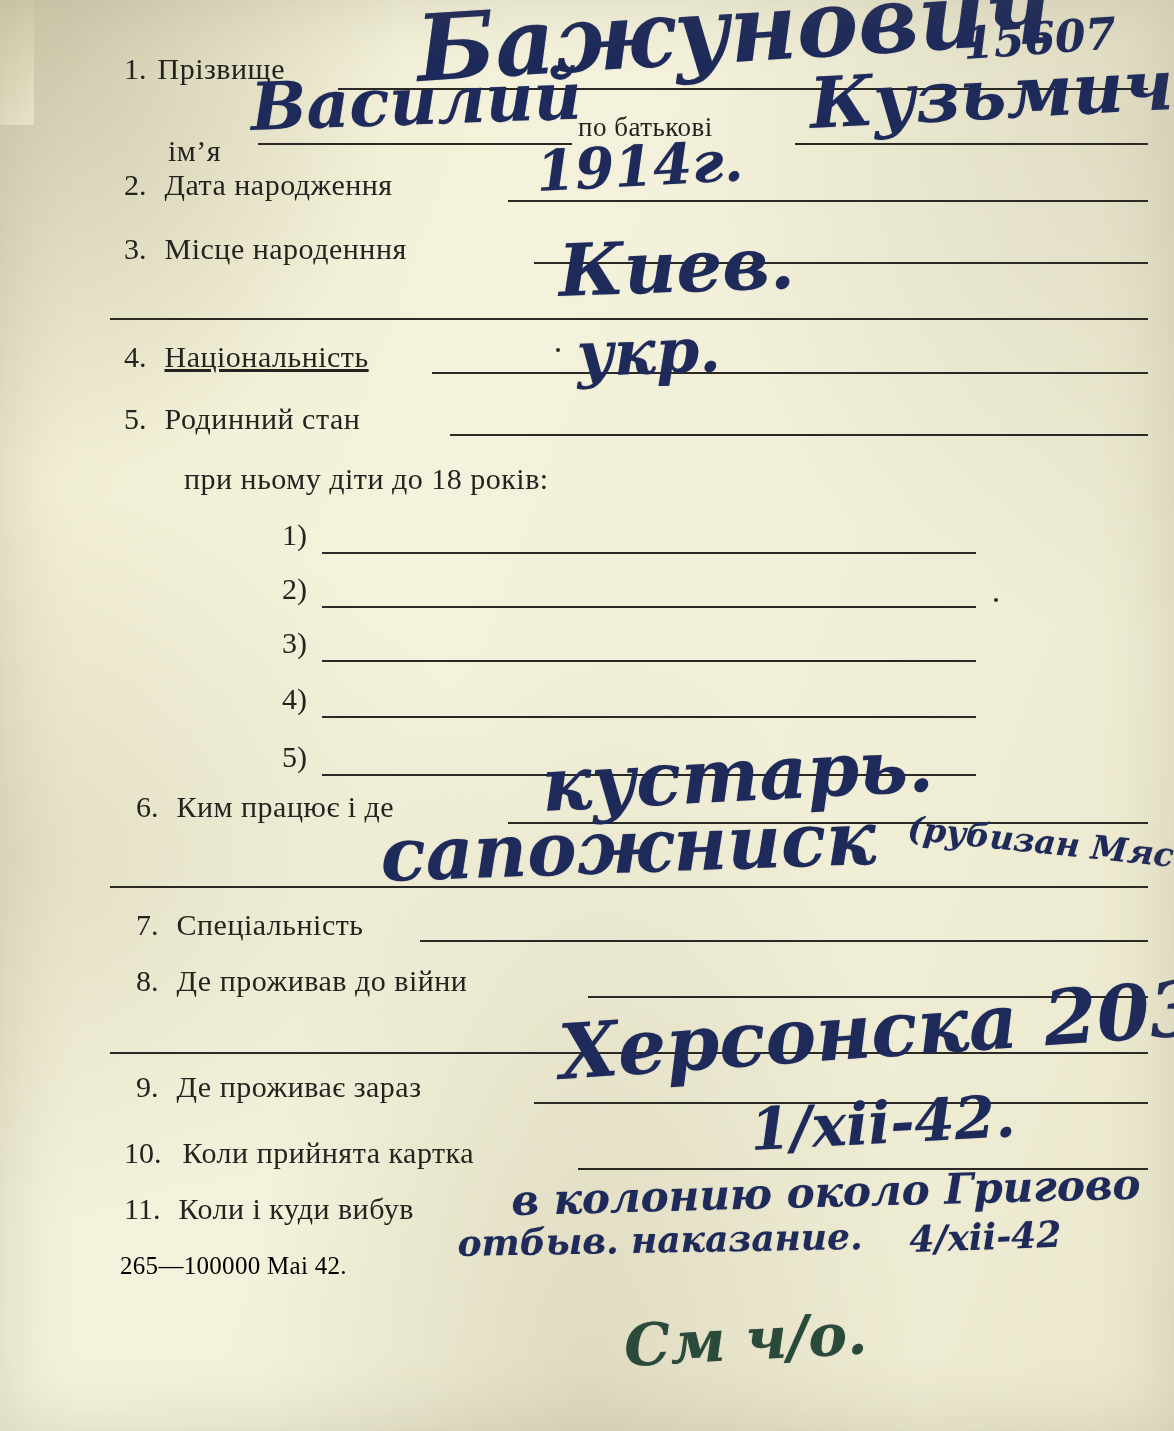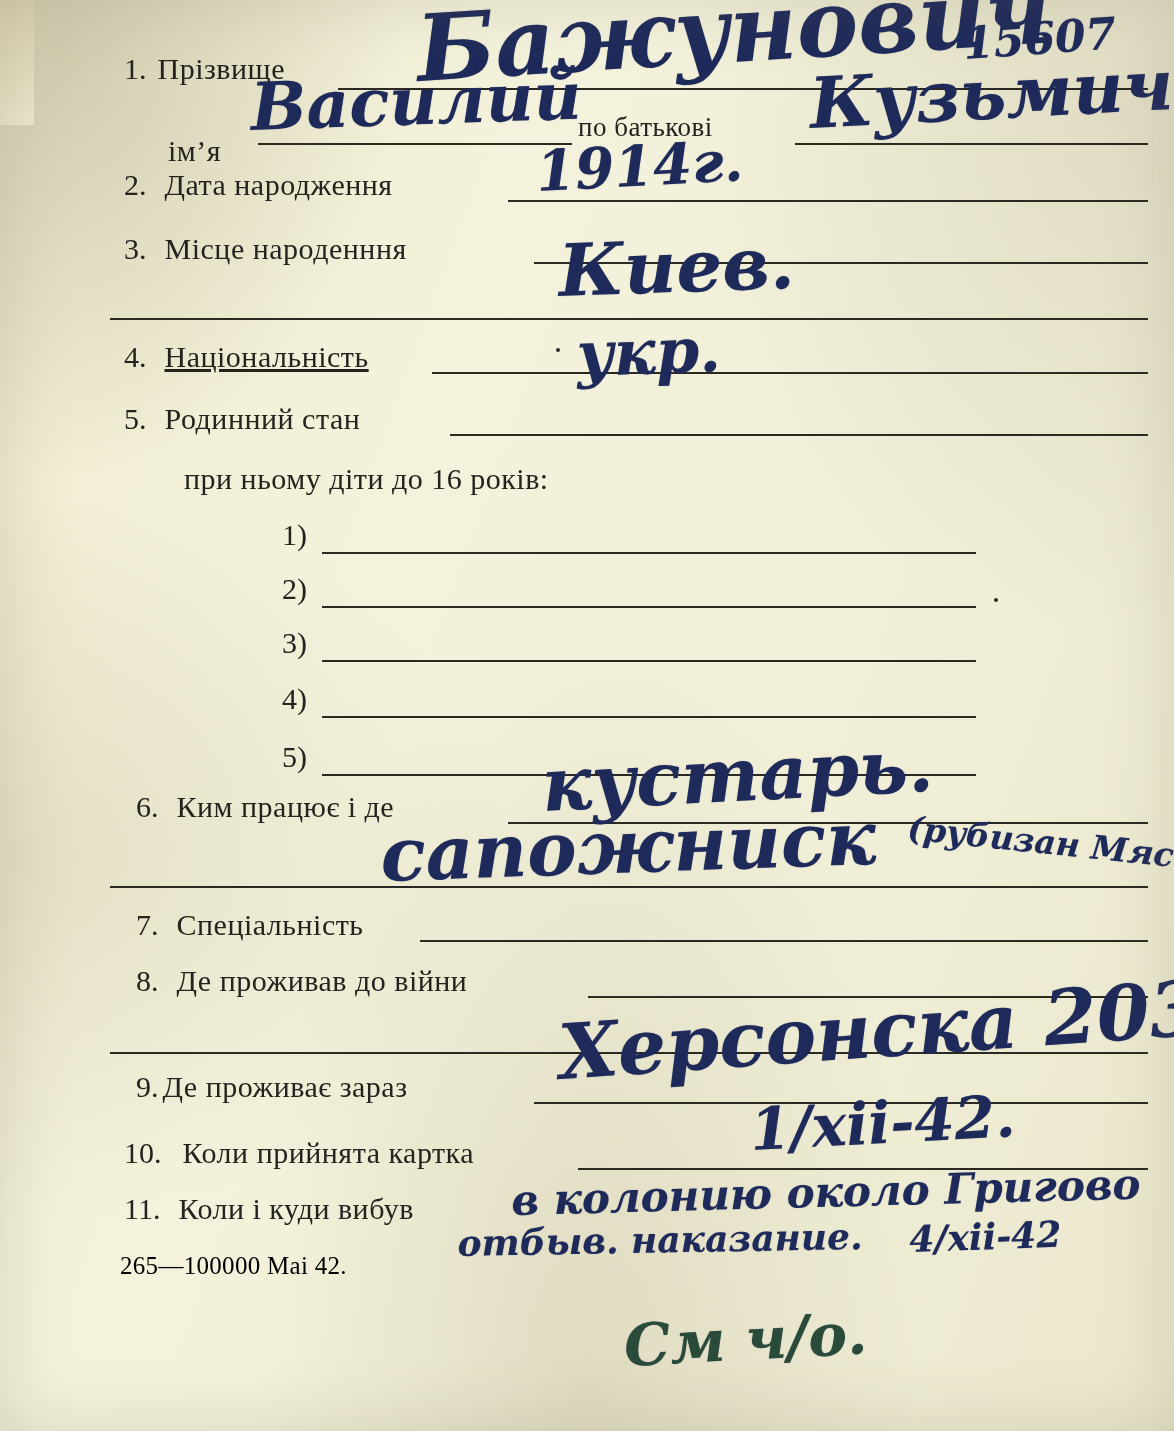--- a/index.html
+++ b/index.html
@@ -147,7 +147,7 @@
   <div class="rule" style="left:450px; top:434px; width:698px;"></div>
 
   <div class="line-row" style="left:184px; top:462px;">
-    <span class="lbl">при ньому діти до 16 років:</span>
+    <span class="lbl">при ньому діти до 18 років:</span>
   </div>
 
   <div class="line-row" style="left:282px; top:518px;">

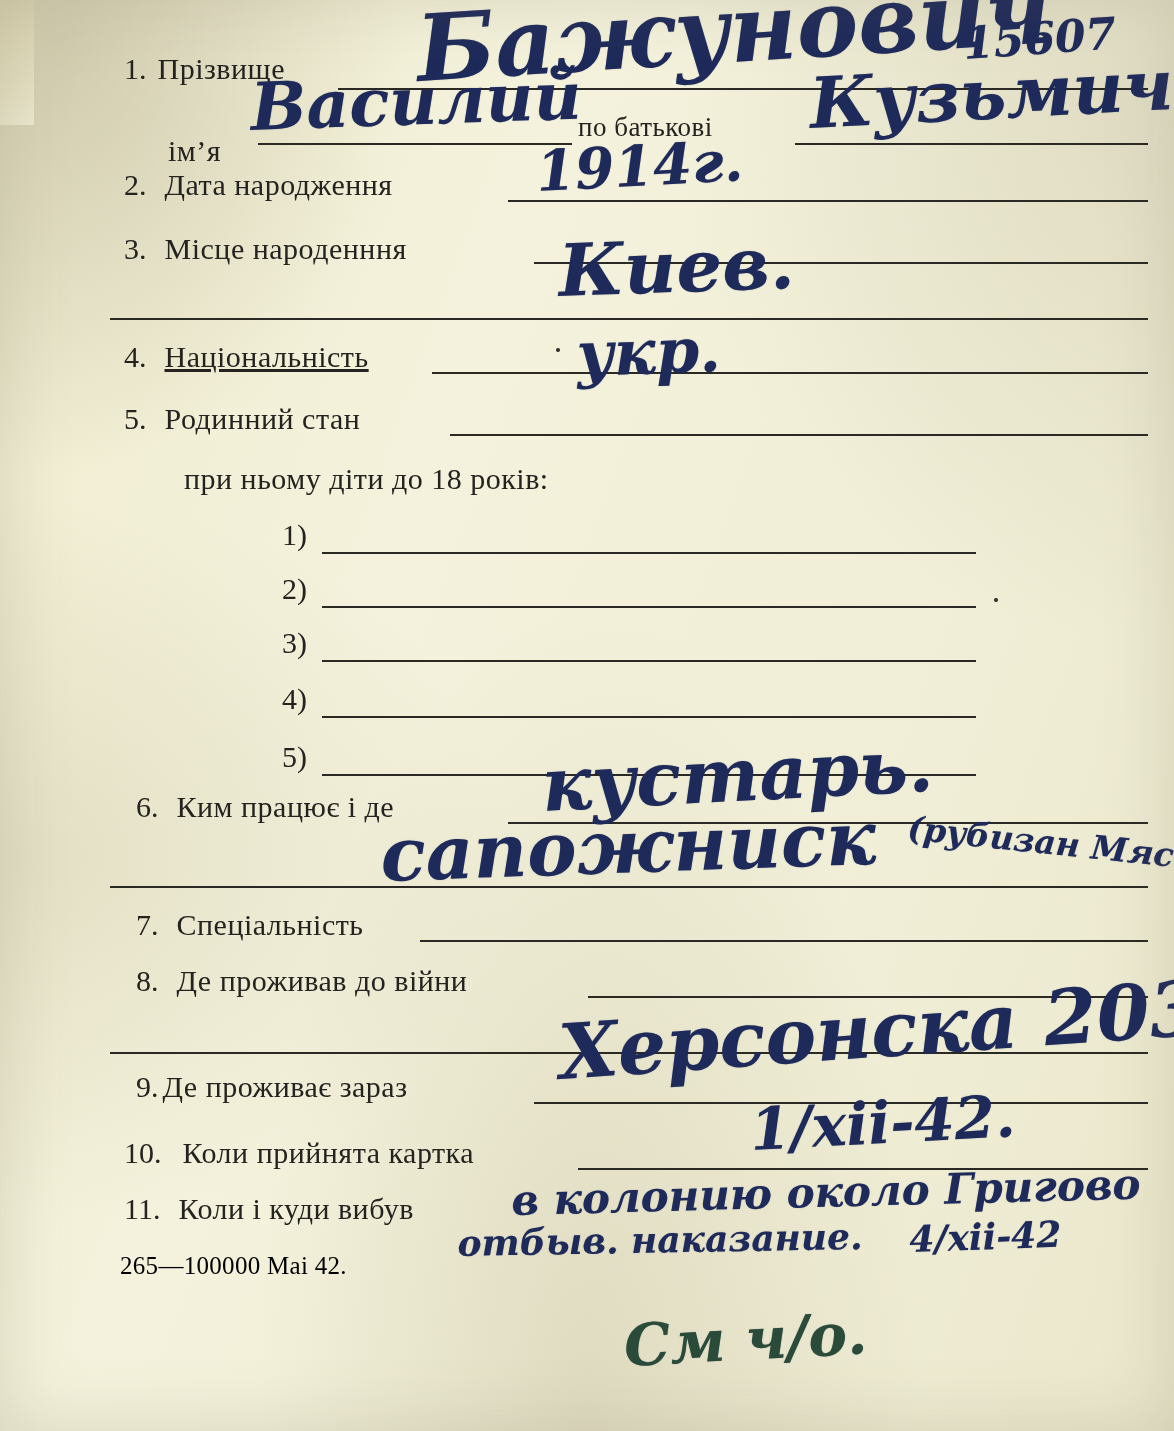--- a/index.html
+++ b/index.html
@@ -201,7 +201,7 @@
 
   <div class="line-row" style="left:136px; top:1070px;">
     <span class="num">9.</span>
-    <span class="lbl" style="">Де проживає зараз</span>
+    <span class="lbl" style="margin-left:14px;">Де проживає зараз</span>
   </div>
   <div class="rule" style="left:534px; top:1102px; width:614px;"></div>
   <div class="hw" style="left:562px; top:1008px; font-size:76px; transform:rotate(-4deg);">Херсонска 203.</div>

